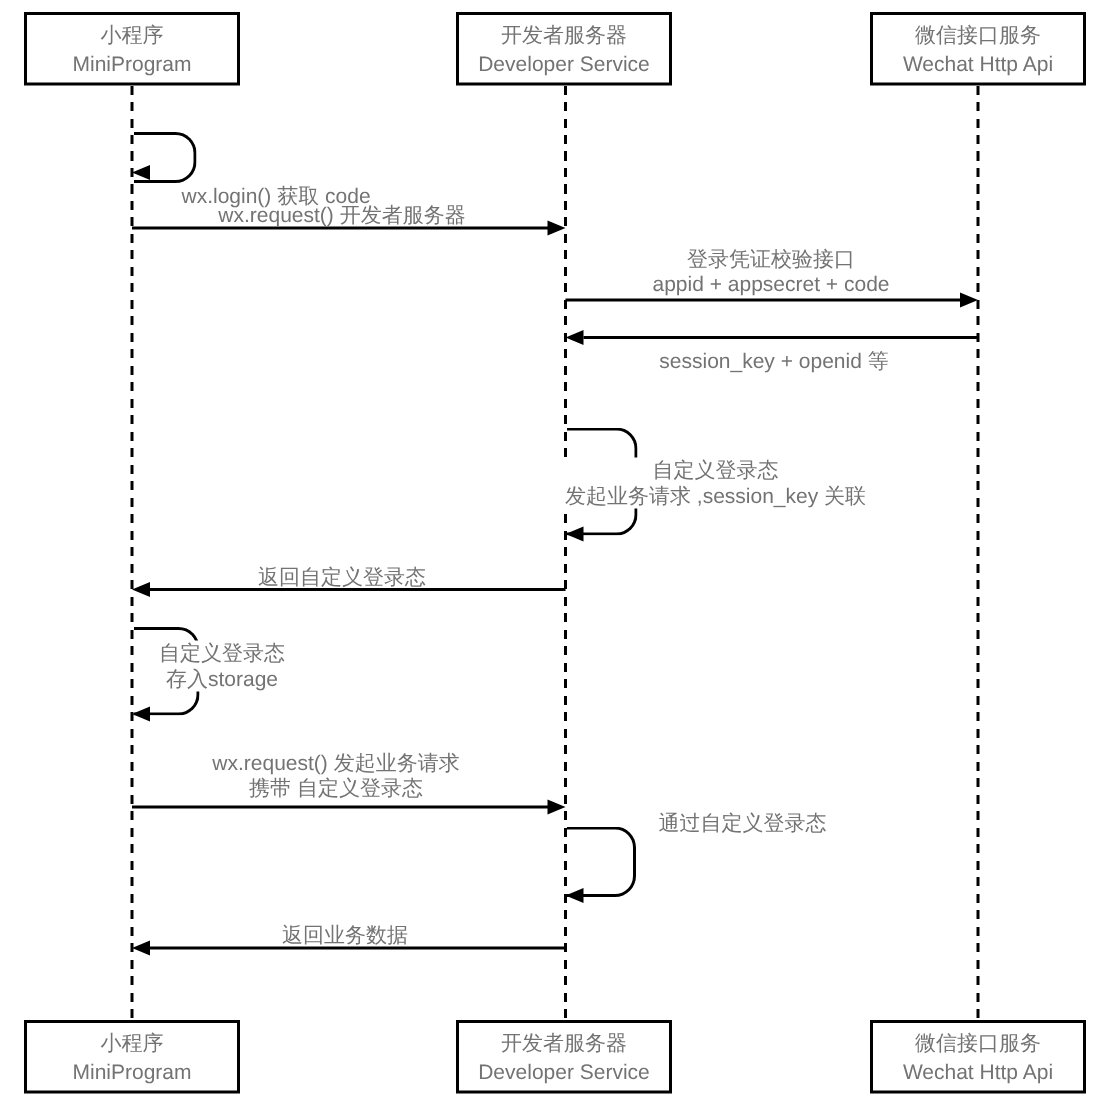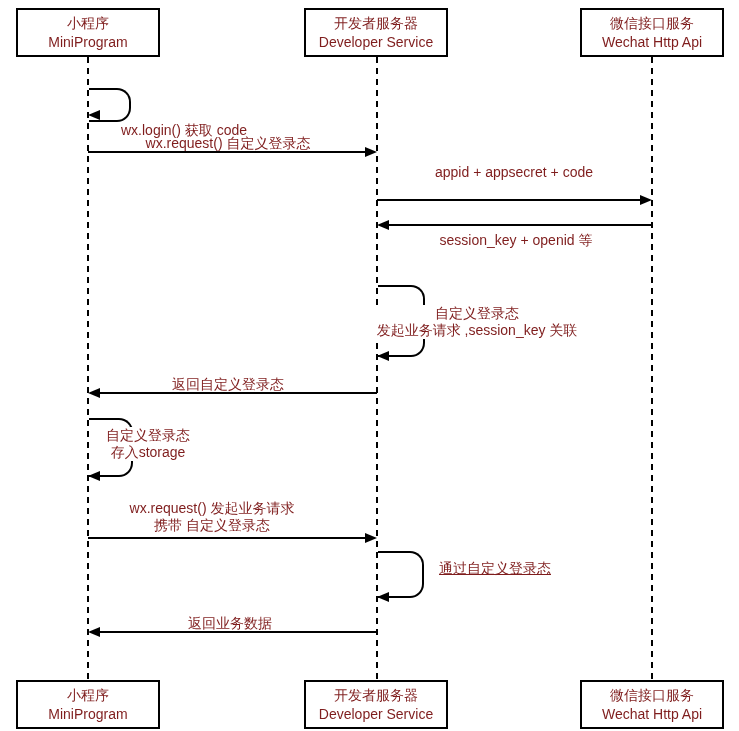--- a/index.html
+++ b/index.html
@@ -13,7 +13,7 @@
     height: 731px;
     background: #ffffff;
     overflow: hidden;
-    color: #7f1d1d;
+    color: #737373;
     font-size: 14px;
   }
   .actor-box {

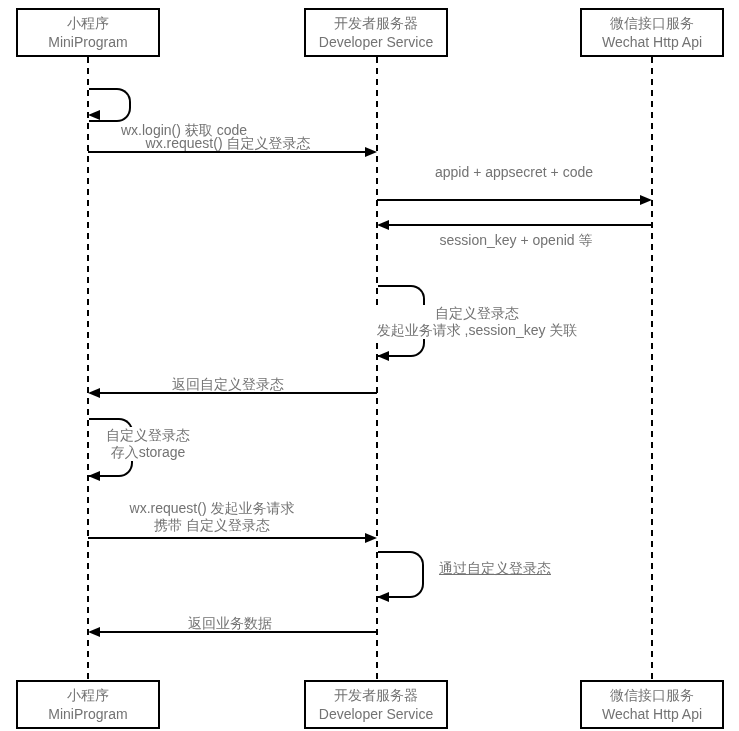--- a/index.html
+++ b/index.html
@@ -171,7 +171,7 @@
 
   <div class="msg-line" id="line-m2"></div>
   <div class="arrow-right" id="head-m2"></div>
-  <div class="msg-label centered" id="label-m2">wx.request() 自定义登录态</div>
+  <div class="msg-label centered" id="label-m2">wx.request() 开发者服务器</div>
 
   <div class="msg-line" id="line-m3"></div>
   <div class="arrow-right" id="head-m3"></div>

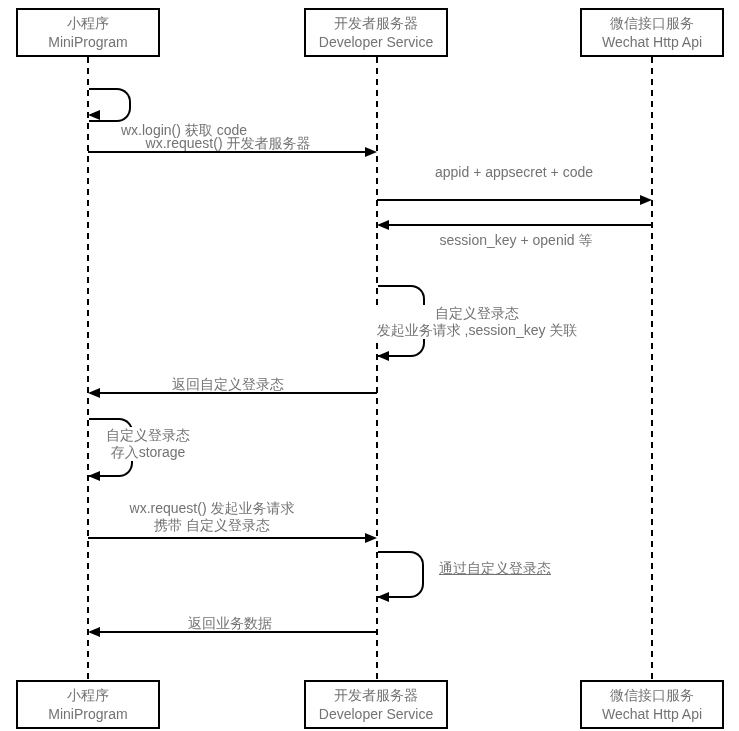--- a/index.html
+++ b/index.html
@@ -176,6 +176,7 @@
   <div class="msg-line" id="line-m3"></div>
   <div class="arrow-right" id="head-m3"></div>
   <div class="msg-label centered" id="label-m3">
+    <div>登录凭证校验接口</div>
     <div>appid + appsecret + code</div>
   </div>
 

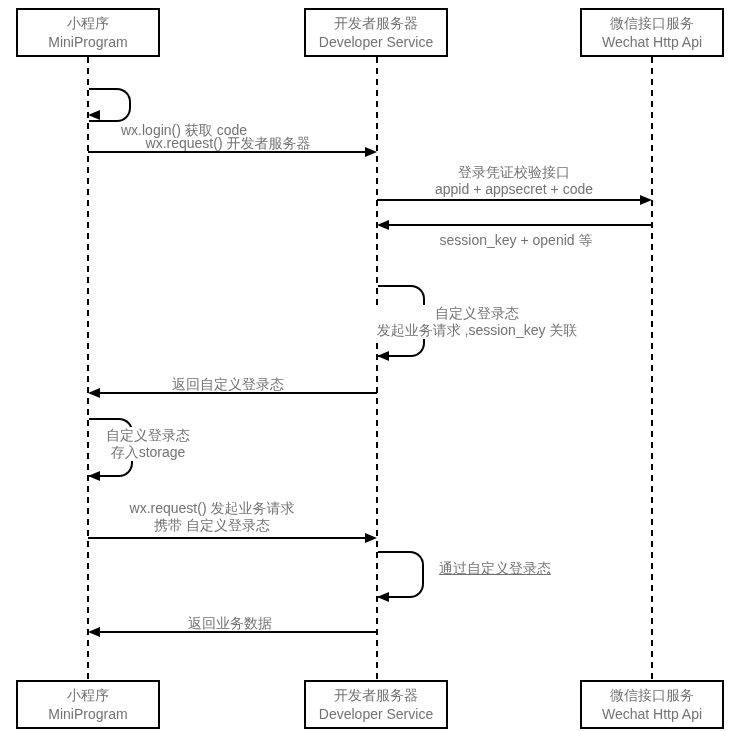--- a/index.html
+++ b/index.html
@@ -131,7 +131,7 @@
   
   #line-m8 { left: 88px; top: 537px; width: 278px; }
   #head-m8 { left: 365px; top: 533px; }
-  #label-m8 { left: 212px; top: 500px; }
+  #label-m8 { left: 224px; top: 500px; }
 
   
   #loop-m9 { left: 378px; top: 551px; width: 46px; height: 47px; }

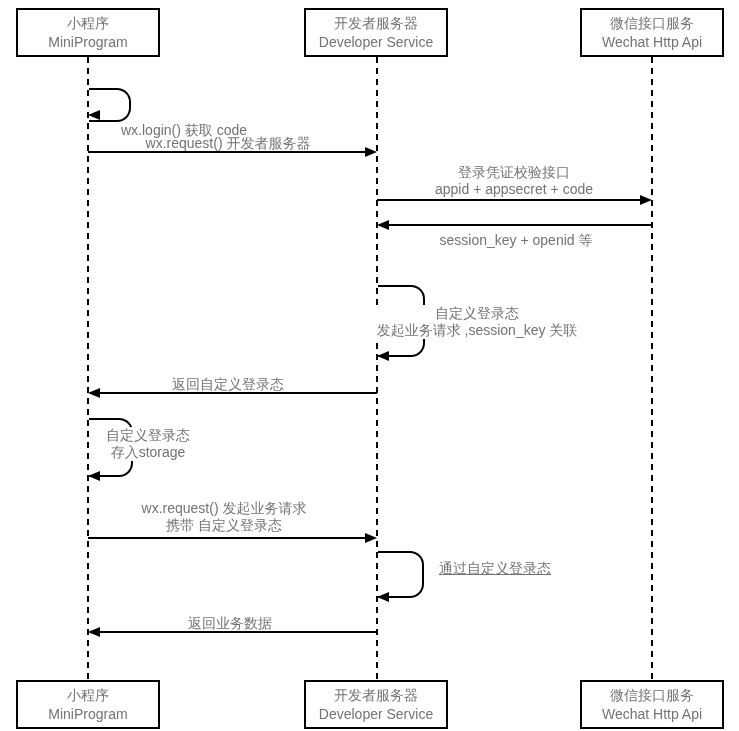--- a/index.html
+++ b/index.html
@@ -136,7 +136,7 @@
   
   #loop-m9 { left: 378px; top: 551px; width: 46px; height: 47px; }
   #head-m9 { left: 377px; top: 592px; }
-  #label-m9 { left: 495px; top: 560px; text-decoration: underline; }
+  #label-m9 { left: 495px; top: 540px; }
 
   
   #line-m10 { left: 100px; top: 631px; width: 277px; }

